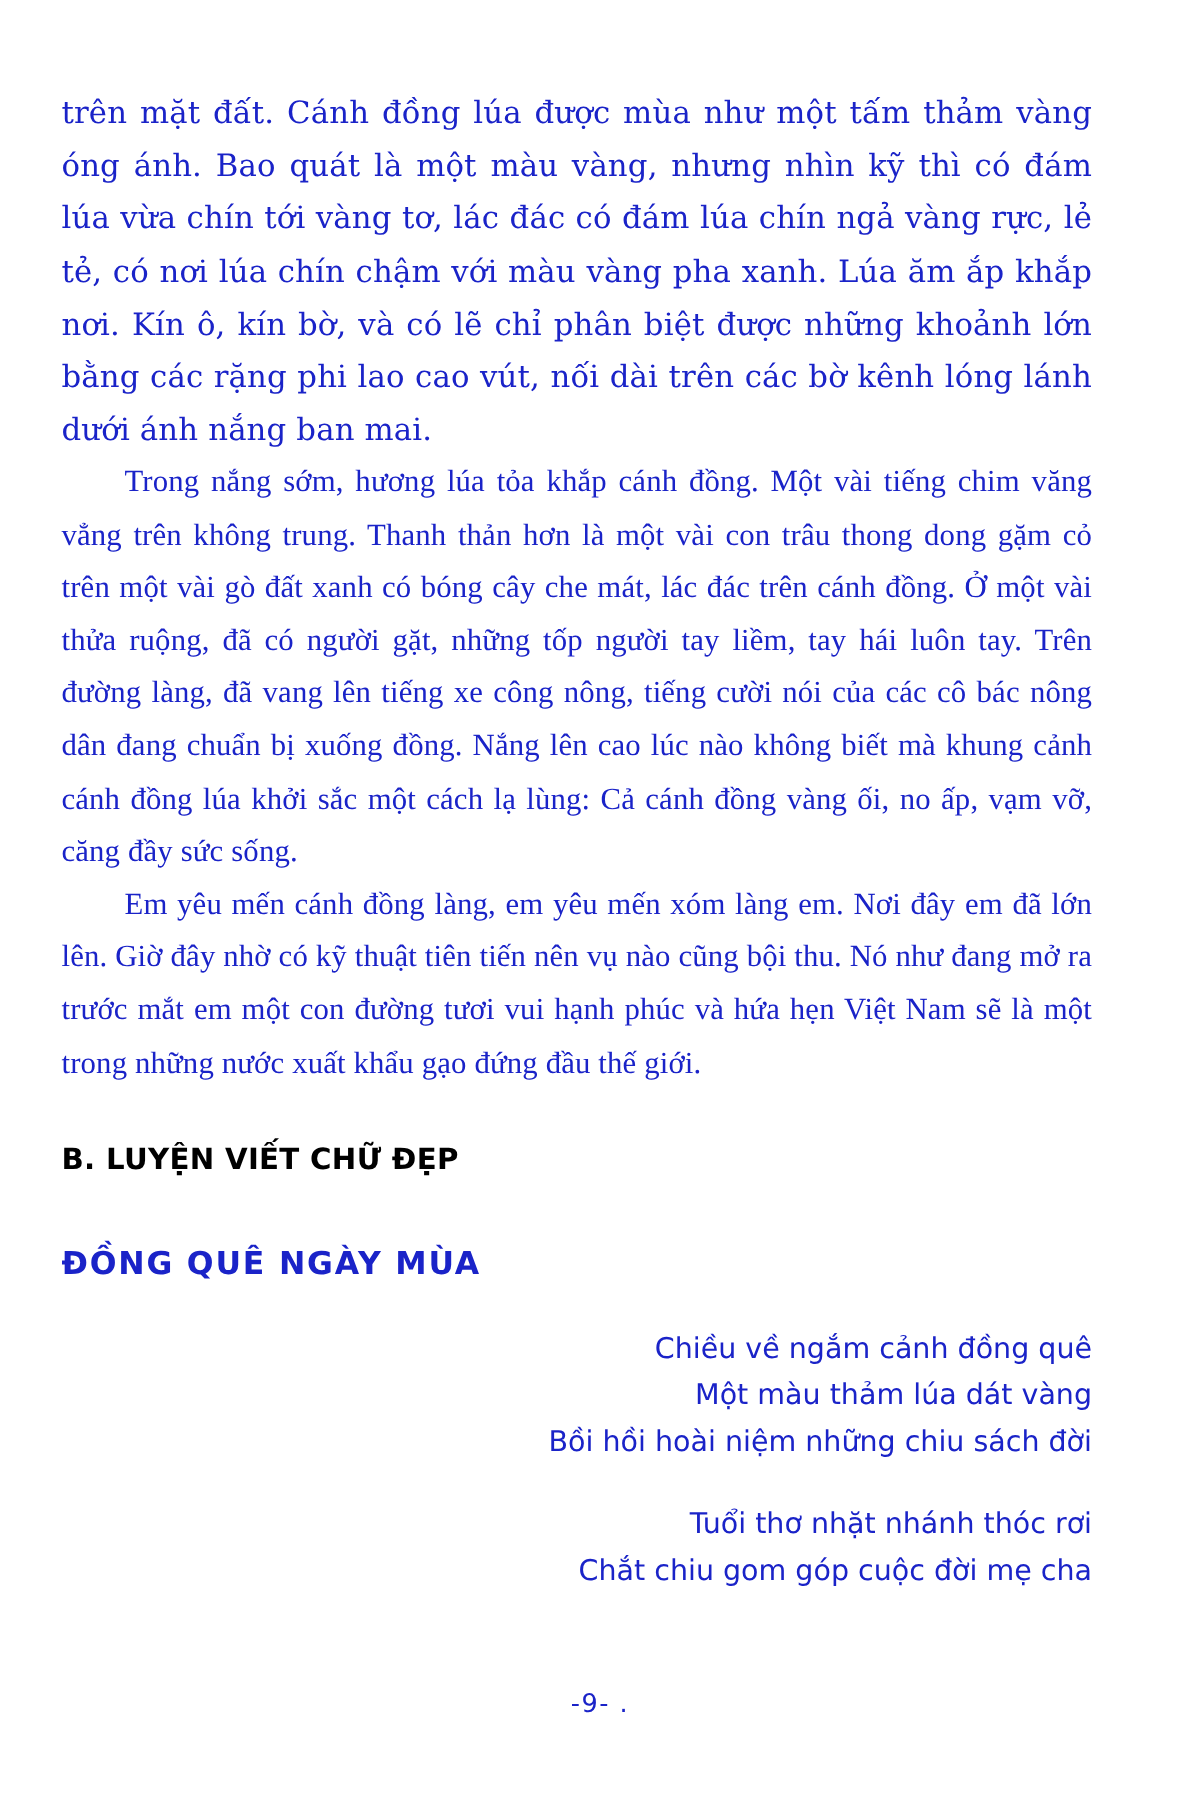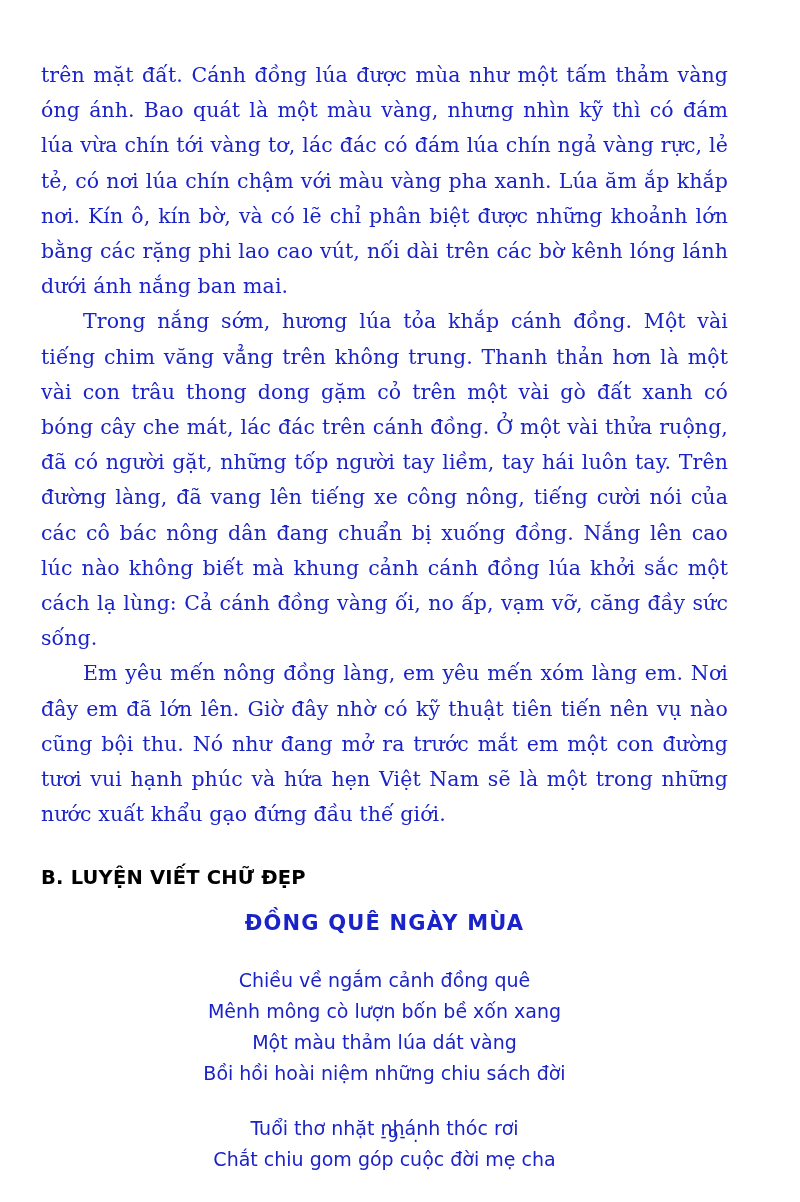--- a/index.html
+++ b/index.html
@@ -35,6 +35,7 @@
   }
   .para.indent {
     text-indent: 42px;
+    font-family: Liberation Serif, serif;
   }
   .section-heading {
     margin: 34px 0 0 0;

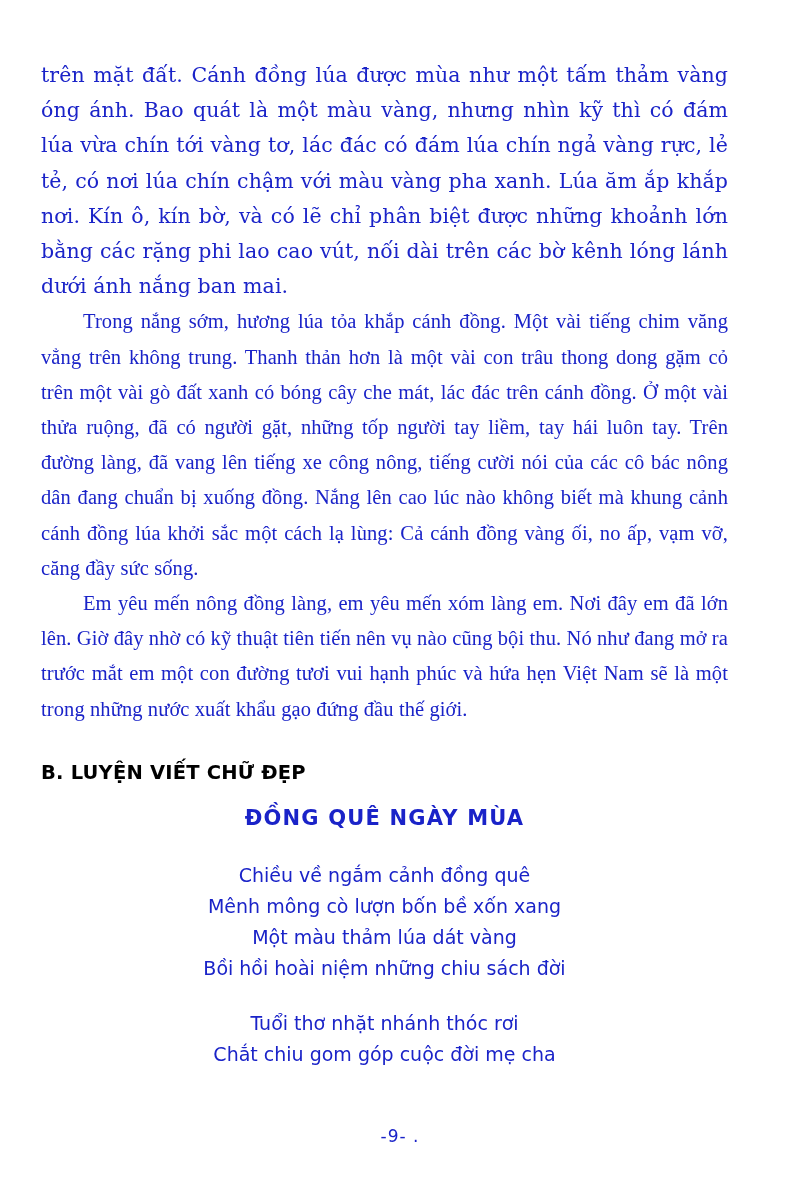--- a/index.html
+++ b/index.html
@@ -92,7 +92,7 @@
   <div class="body-text">
     <p class="para">trên mặt đất. Cánh đồng lúa được mùa như một tấm thảm vàng óng ánh. Bao quát là một màu vàng, nhưng nhìn kỹ thì có đám lúa vừa chín tới vàng tơ, lác đác có đám lúa chín ngả vàng rực, lẻ tẻ, có nơi lúa chín chậm với màu vàng pha xanh. Lúa ăm ắp khắp nơi. Kín ô, kín bờ, và có lẽ chỉ phân biệt được những khoảnh lớn bằng các rặng phi lao cao vút, nối dài trên các bờ kênh lóng lánh dưới ánh nắng ban mai.</p>
     <p class="para indent">Trong nắng sớm, hương lúa tỏa khắp cánh đồng. Một vài tiếng chim văng vẳng trên không trung. Thanh thản hơn là một vài con trâu thong dong gặm cỏ trên một vài gò đất xanh có bóng cây che mát, lác đác trên cánh đồng. Ở một vài thửa ruộng, đã có người gặt, những tốp người tay liềm, tay hái luôn tay. Trên đường làng, đã vang lên tiếng xe công nông, tiếng cười nói của các cô bác nông dân đang chuẩn bị xuống đồng. Nắng lên cao lúc nào không biết mà khung cảnh cánh đồng lúa khởi sắc một cách lạ lùng: Cả cánh đồng vàng ối, no ấp, vạm vỡ, căng đầy sức sống.</p>
-    <p class="para indent">Em yêu mến nông đồng làng, em yêu mến xóm làng em. Nơi đây em đã lớn lên. Giờ đây nhờ có kỹ thuật tiên tiến nên vụ nào cũng bội thu. Nó như đang mở ra trước mắt em một con đường tươi vui hạnh phúc và hứa hẹn Việt Nam sẽ là một trong những nước xuất khẩu gạo đứng đầu thế giới.</p>
+    <p class="para indent">Em yêu mến cánh đồng làng, em yêu mến xóm làng em. Nơi đây em đã lớn lên. Giờ đây nhờ có kỹ thuật tiên tiến nên vụ nào cũng bội thu. Nó như đang mở ra trước mắt em một con đường tươi vui hạnh phúc và hứa hẹn Việt Nam sẽ là một trong những nước xuất khẩu gạo đứng đầu thế giới.</p>
   </div>
 
   <h2 class="section-heading">B. LUYỆN VIẾT CHỮ ĐẸP</h2>

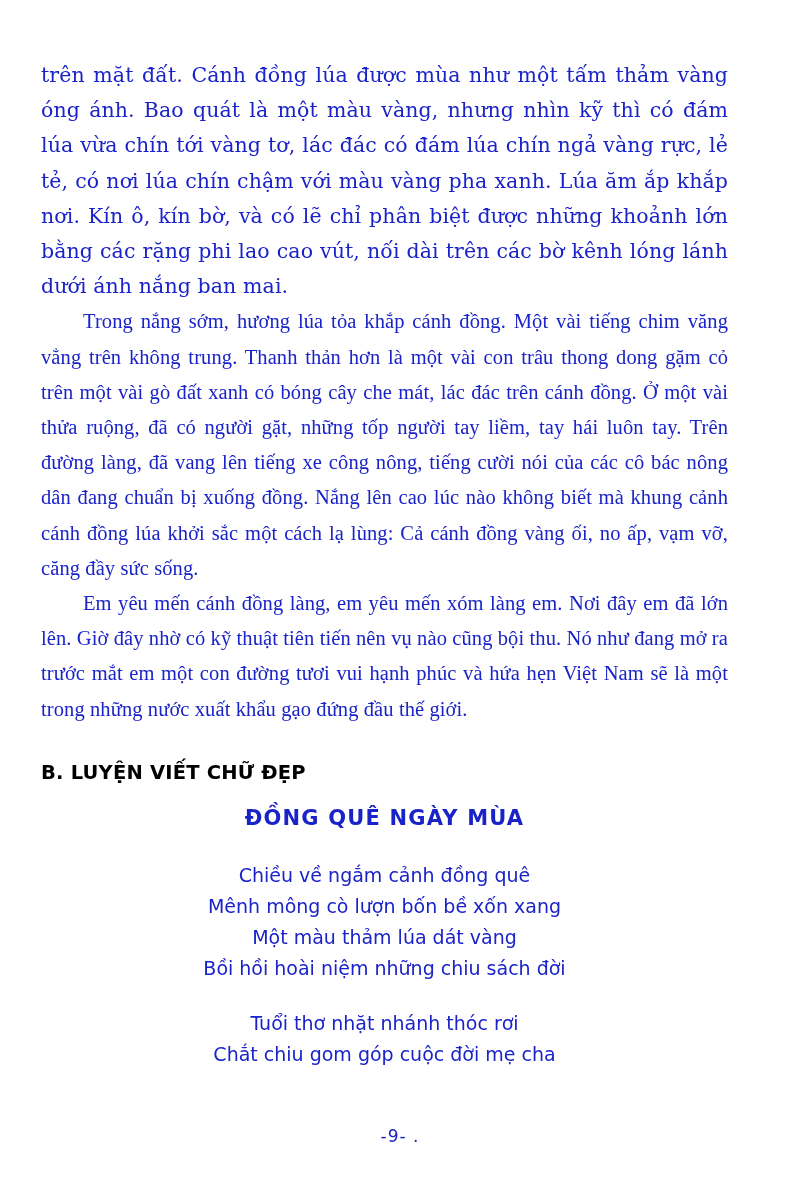--- a/index.html
+++ b/index.html
@@ -46,8 +46,7 @@
     letter-spacing: 0.2px;
   }
   .poem-title {
-    margin: 22px 0 0 0;
-    text-align: center;
+    margin: 46px 0 0 0;
     font-family: "DejaVu Sans", sans-serif;
     font-weight: bold;
     font-size: 21px;

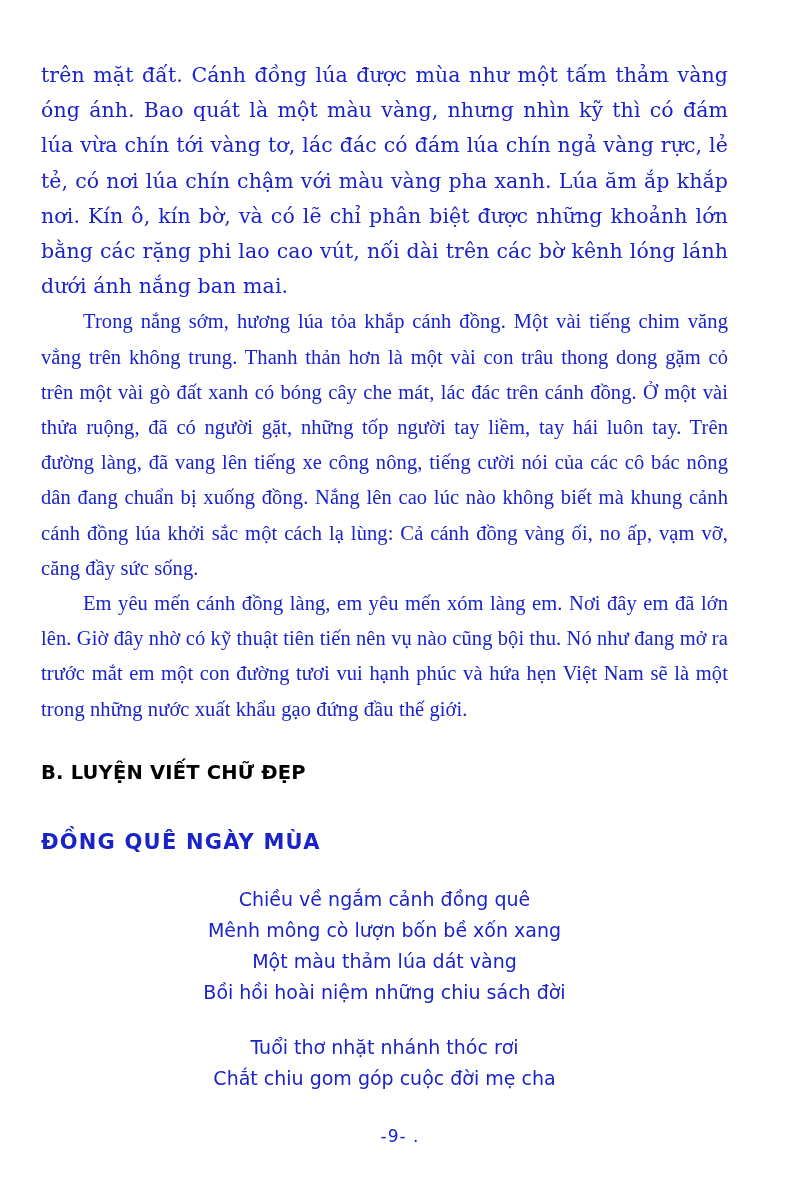--- a/index.html
+++ b/index.html
@@ -63,6 +63,7 @@
   }
   .poem .stanza {
     margin: 0 0 24px 0;
+    text-align: right;
   }
   .poem .stanza:last-child {
     margin-bottom: 2px;

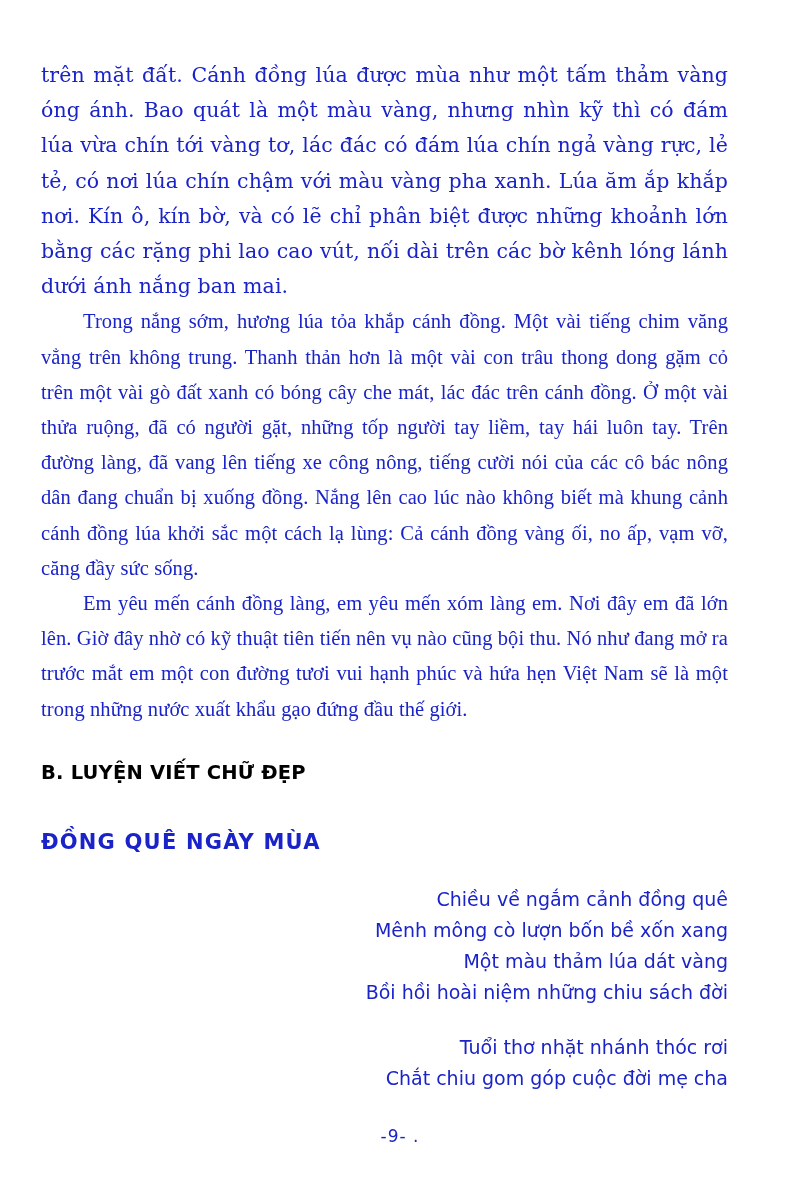--- a/index.html
+++ b/index.html
@@ -102,7 +102,6 @@
   <div class="poem">
     <div class="stanza">
       <span class="line">Chiều về ngắm cảnh đồng quê</span>
-      <span class="line">Mênh mông cò lượn bốn bề xốn xang</span>
       <span class="line">Một màu thảm lúa dát vàng</span>
       <span class="line">Bồi hồi hoài niệm những chiu sách đời</span>
     </div>

